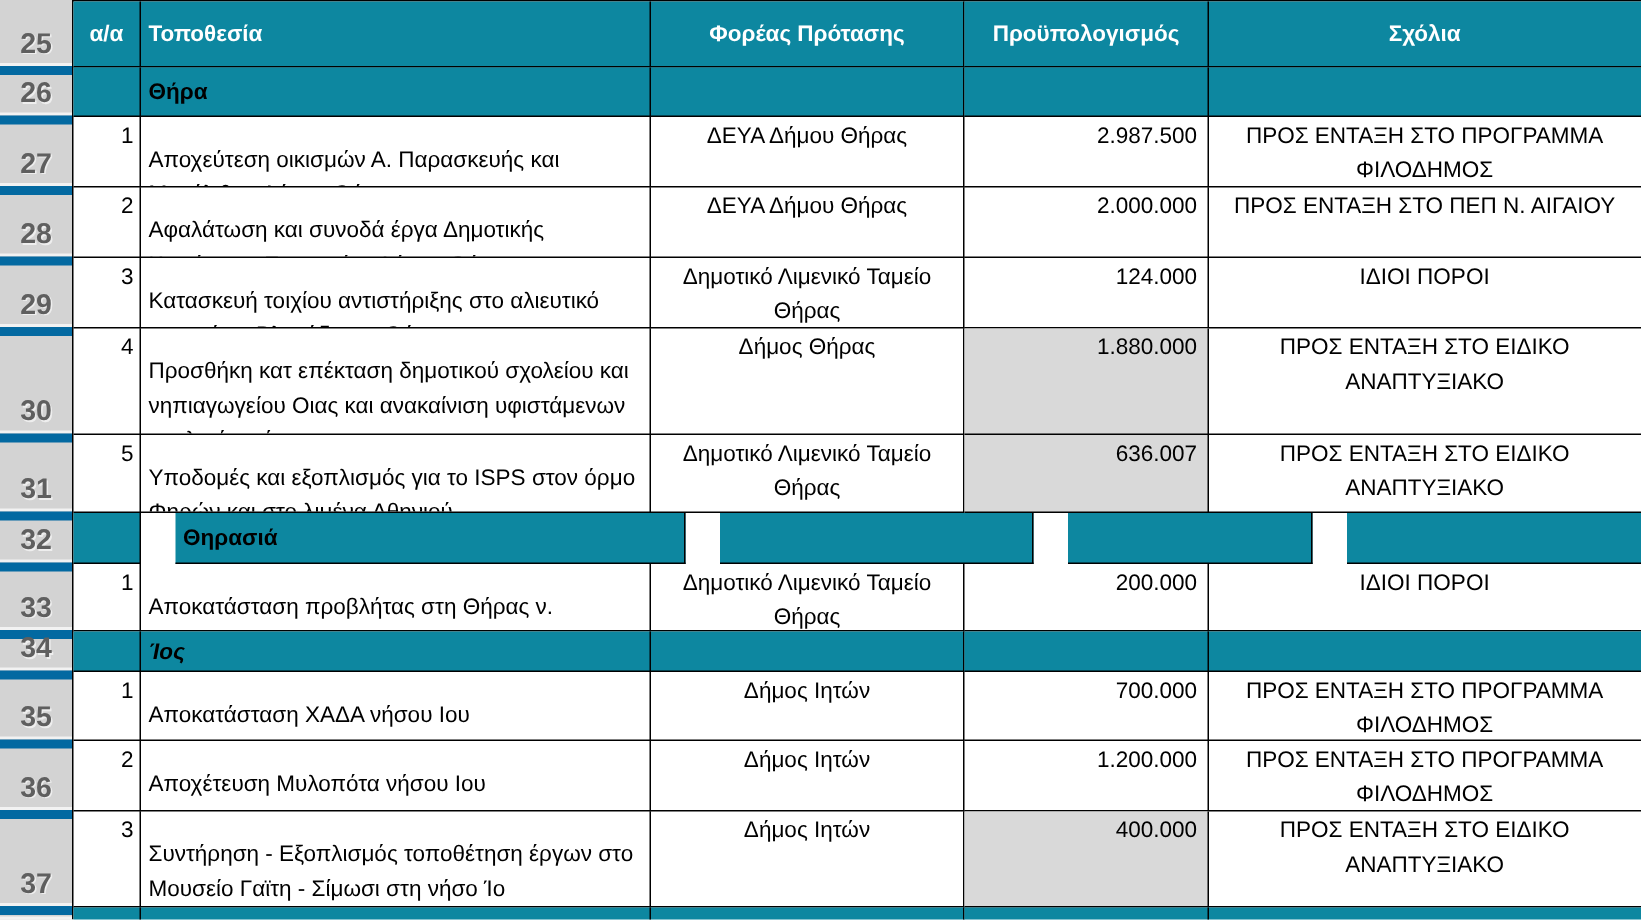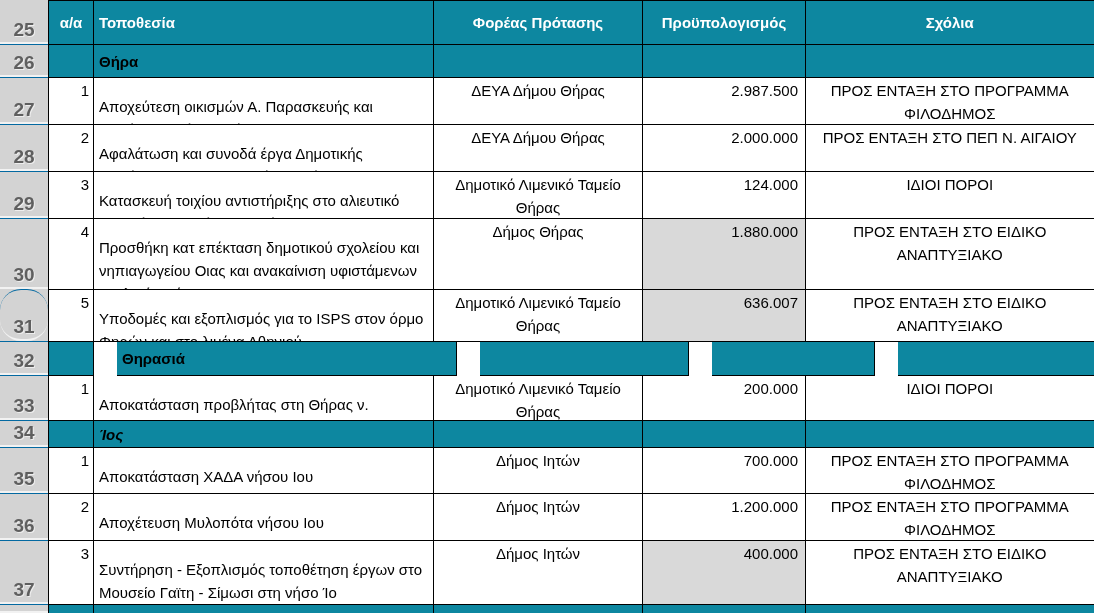--- a/index.html
+++ b/index.html
@@ -19,7 +19,7 @@
   .gutter-cell{
     background:var(--gutter-bg);
     border-bottom:2px solid #f2f2f2;
-    border-top:1px solid #0369a1;
+    border-top:6px solid #0369a1;
     display:flex;align-items:flex-end;justify-content:center;
     color:var(--gutter-text);font-weight:bold;font-size:19px;
     text-shadow:1px 1px 0 #eeeeee;

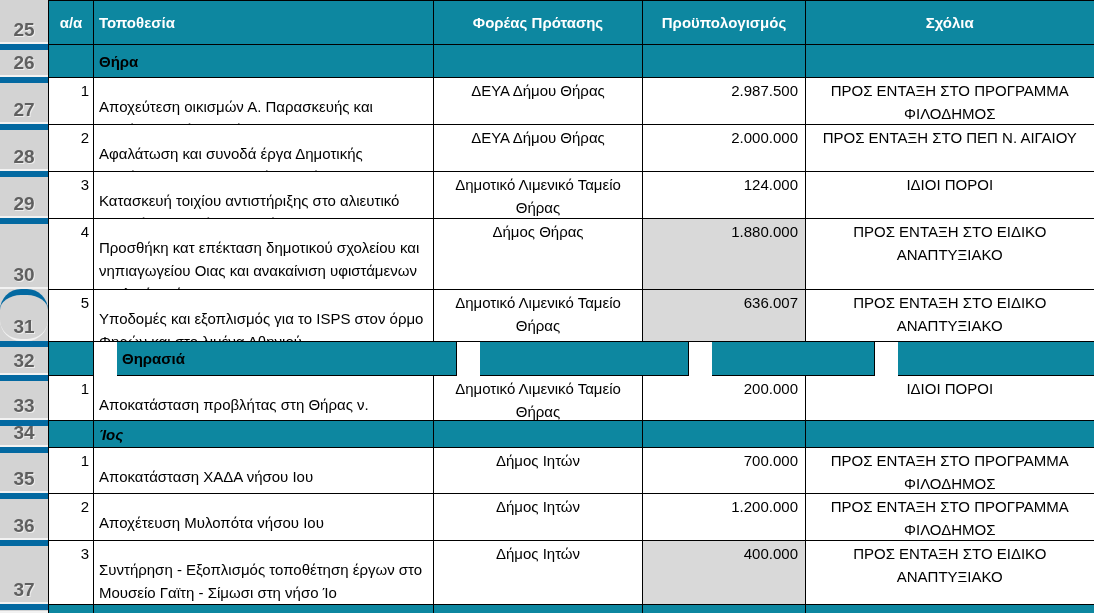--- a/index.html
+++ b/index.html
@@ -65,7 +65,7 @@
       <div class="gutter-cell" style="height: 47px;">28</div>
       <div class="gutter-cell" style="height: 47px;">29</div>
       <div class="gutter-cell" style="height: 71px;">30</div>
-      <div class="gutter-cell" style="height: 52px; border-radius: 21px;">31</div>
+      <div class="gutter-cell" style="height: 52px;">31</div>
       <div class="gutter-cell" style="height: 34px;">32</div>
       <div class="gutter-cell" style="height: 45px;">33</div>
       <div class="gutter-cell" style="height: 27px;">34</div>

